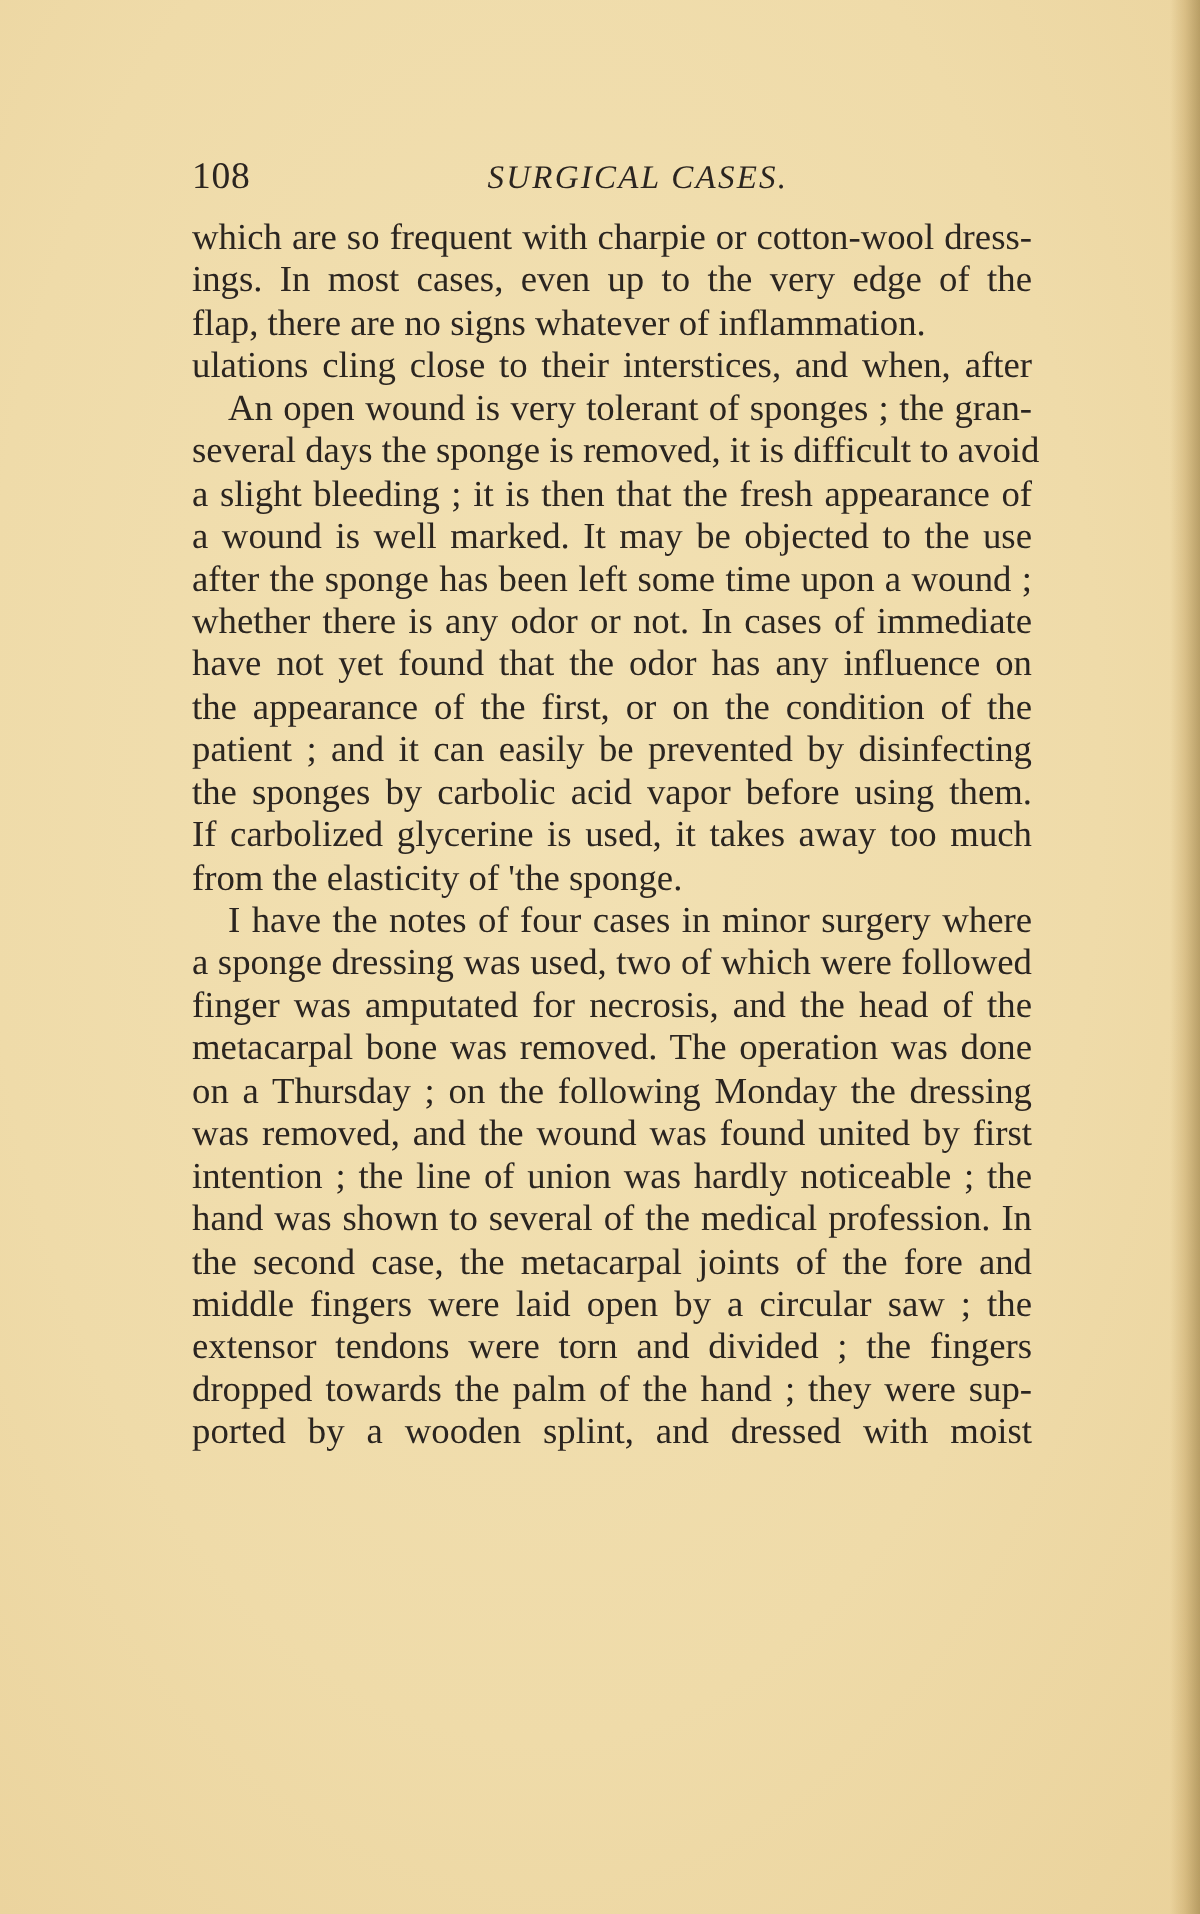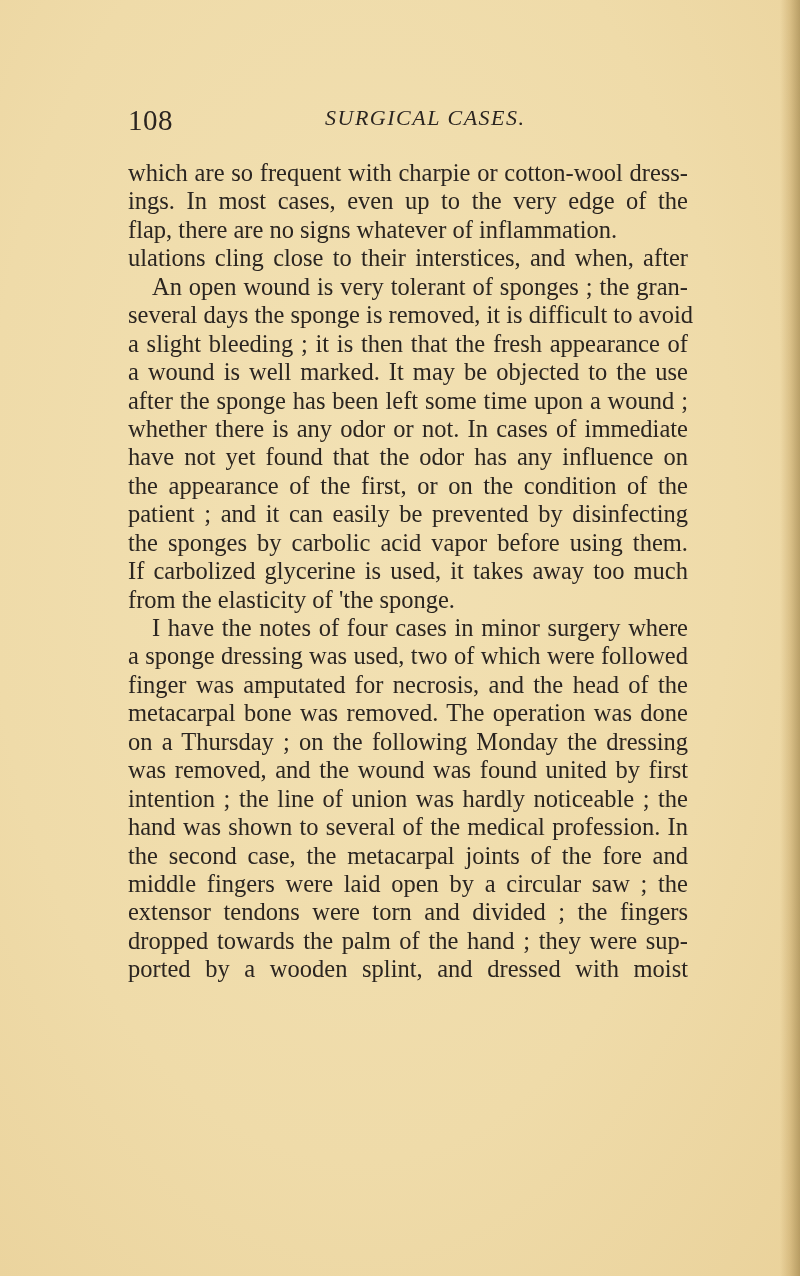--- a/index.html
+++ b/index.html
@@ -21,7 +21,7 @@
   }
   .page-number {
     position: absolute; left: 0; top: 0;
-    font-size: 29px; letter-spacing: 0.5px;
+    font-size: 25px; letter-spacing: 0.5px;
   }
   .running-title {
     position: absolute; left: 197px; top: 1px;

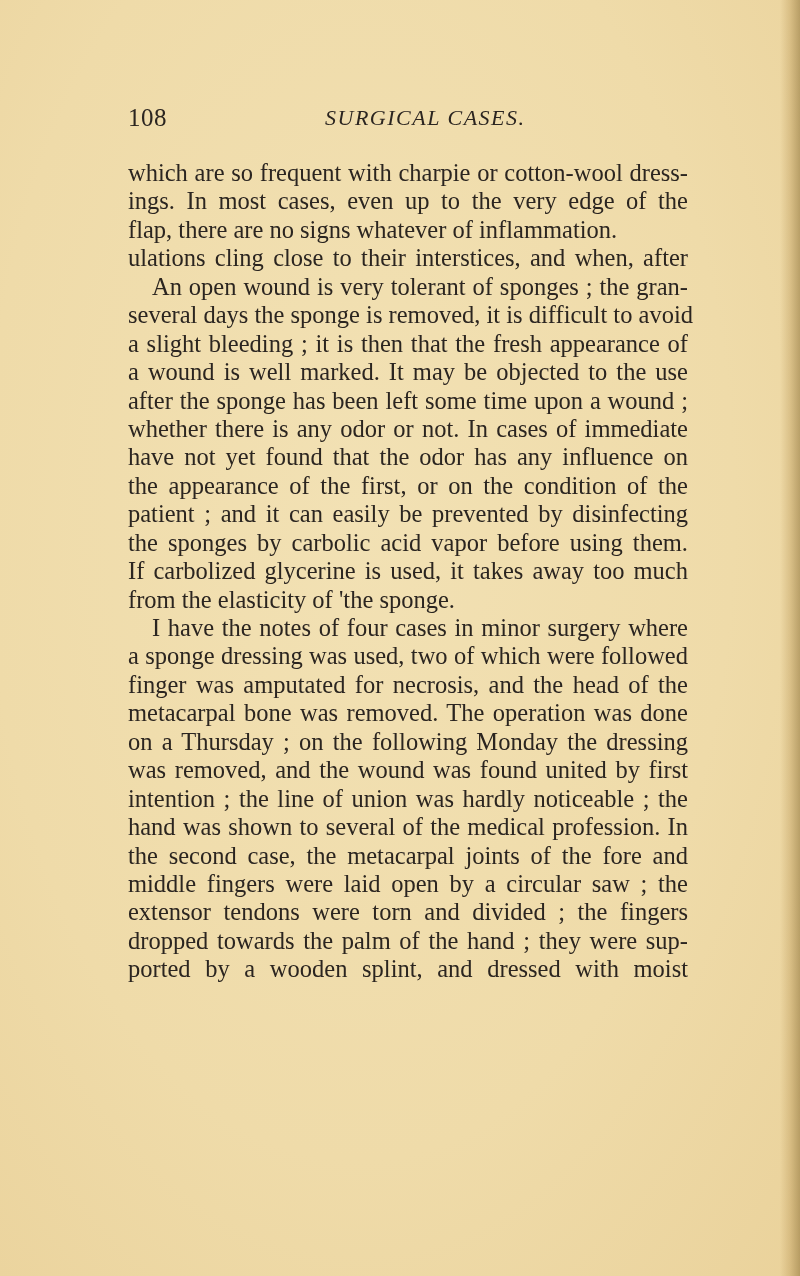--- a/index.html
+++ b/index.html
@@ -28,7 +28,7 @@
     font-size: 22px; font-style: italic; letter-spacing: 1.5px;
   }
   .body-text {
-    position: absolute; top: 159px; left: 128px; width: 560px;
+    position: absolute; top: 145px; left: 128px; width: 560px;
   }
   .line {
     display: block; height: 28.45px; line-height: 28.45px;

